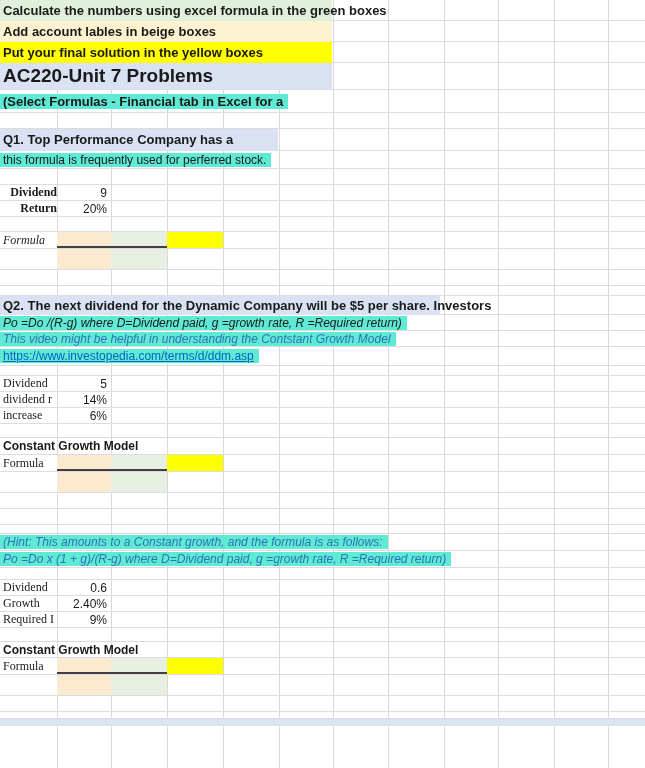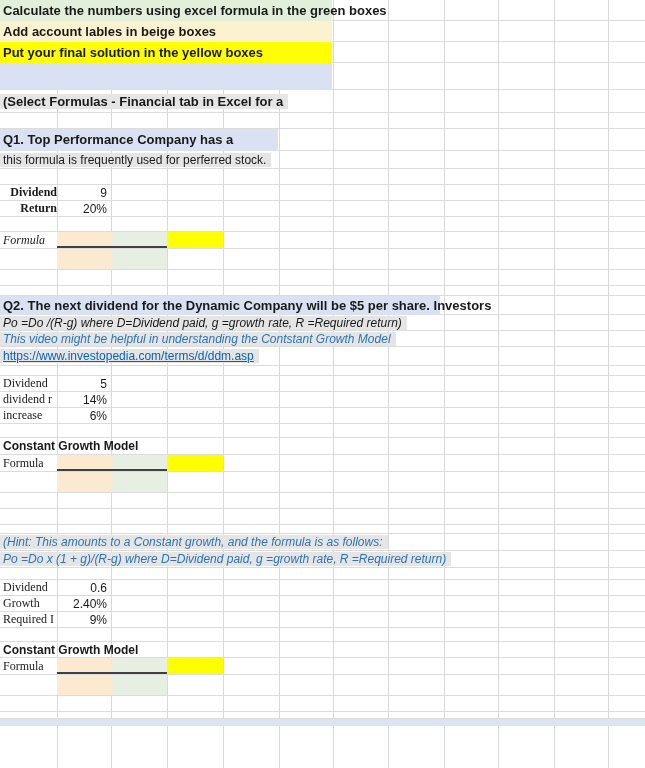--- a/index.html
+++ b/index.html
@@ -77,6 +77,7 @@
 
   <div class="row" style="height:27px">
     <div class="fill" style="width:332px;background:#d9e1f2"></div>
+    <span class="t title">AC220-Unit 7 Problems</span>
   </div>
 
 

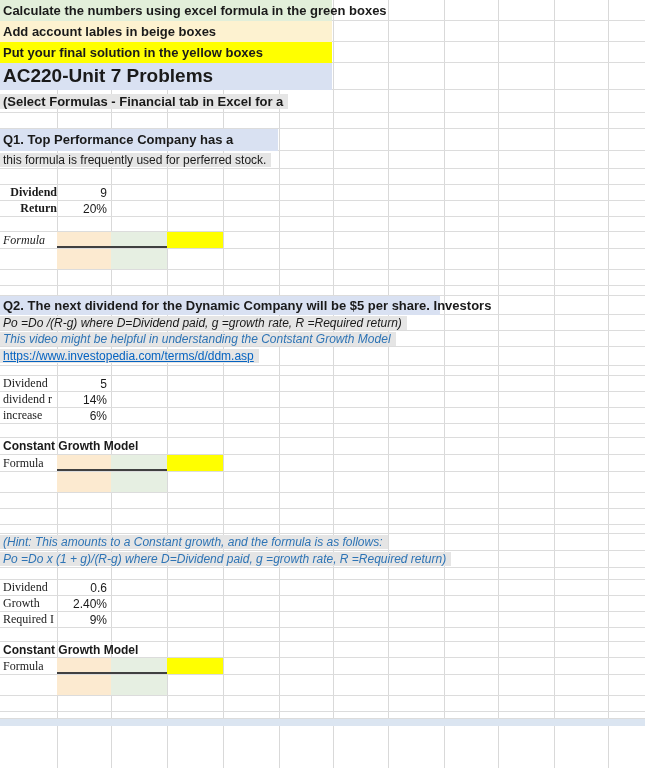--- a/index.html
+++ b/index.html
@@ -24,7 +24,7 @@
   }
   .fill{position:absolute;left:0;top:0;bottom:-1px;z-index:1;}
   .t{position:relative;z-index:2;padding-left:3px;white-space:nowrap;}
-  .whitebg{background:#e5e5e5;padding-right:5px;}
+  .whitebg{background:#5eead4;padding-right:5px;}
   .b{font-weight:bold;text-align:right;}
   .i{font-style:italic;}
   .f13{font-size:13px;}

